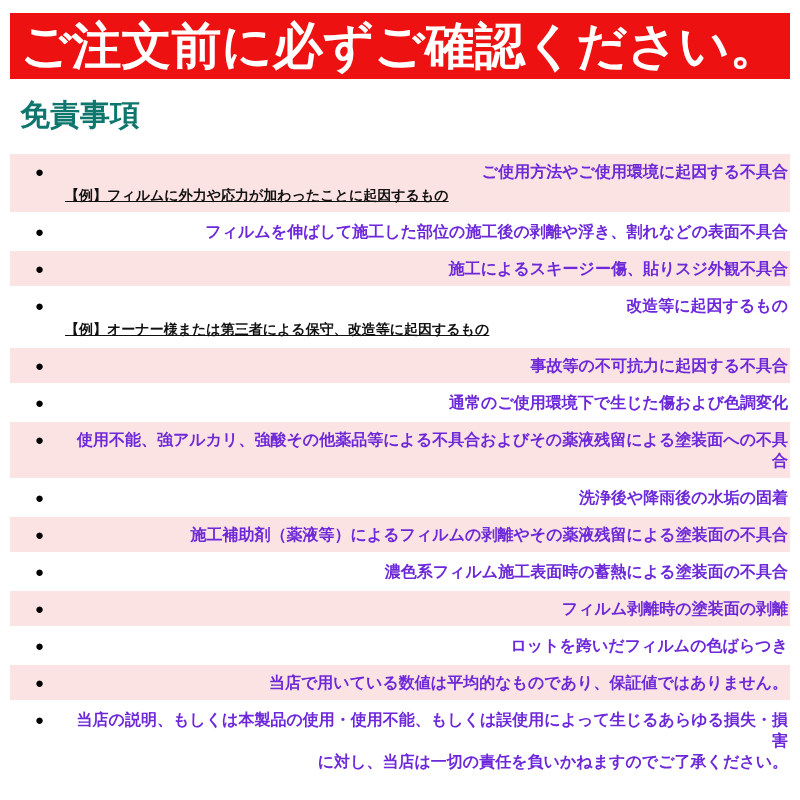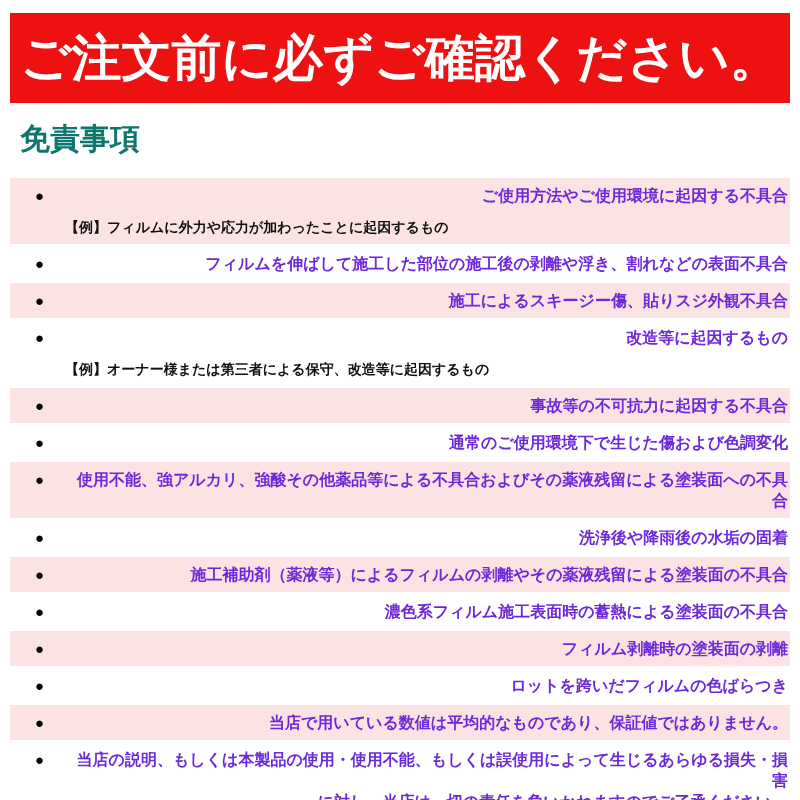--- a/index.html
+++ b/index.html
@@ -8,7 +8,7 @@
     font-family:"Liberation Sans","DejaVu Sans",sans-serif;
   }
   .banner{
-    margin:13px 10px 0 10px;height:90px;background:#ee1111;
+    margin:13px 10px 0 10px;height:66px;background:#ee1111;
     display:flex;align-items:center;justify-content:center;
   }
   .banner-text{

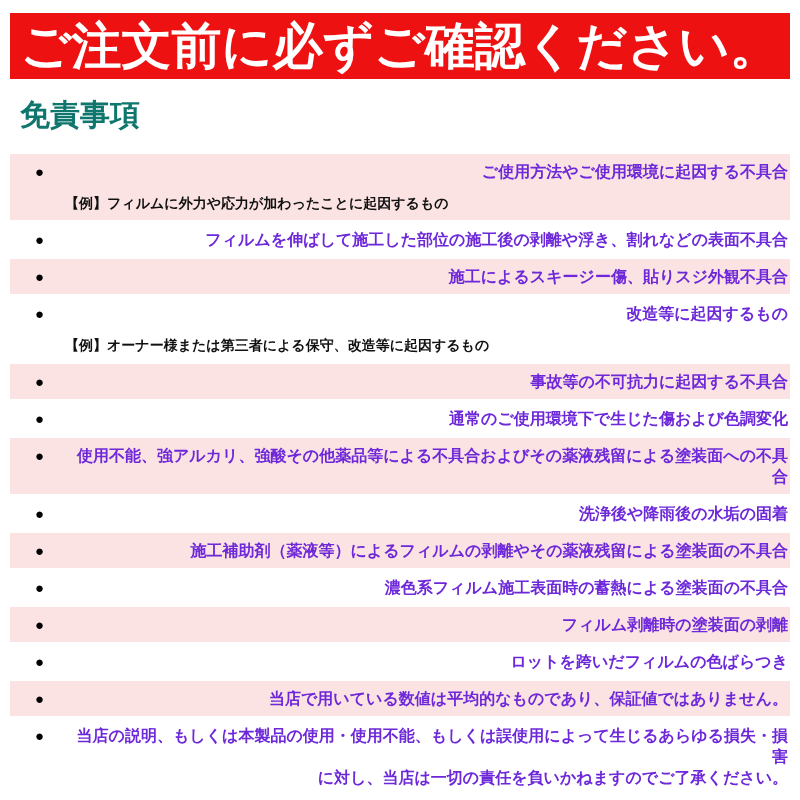--- a/index.html
+++ b/index.html
@@ -33,7 +33,7 @@
     font-size:16px;font-weight:bold;line-height:21px;color:#6d28d9;text-align:right;
   }
   .example{
-    font-size:14px;font-weight:bold;line-height:19px;margin-top:12px;color:#111111;
+    font-size:14px;font-weight:bold;line-height:19px;margin-top:4px;color:#111111;text-decoration:underline;
   }
   .example .cont{padding-left:33px;}
 </style>

